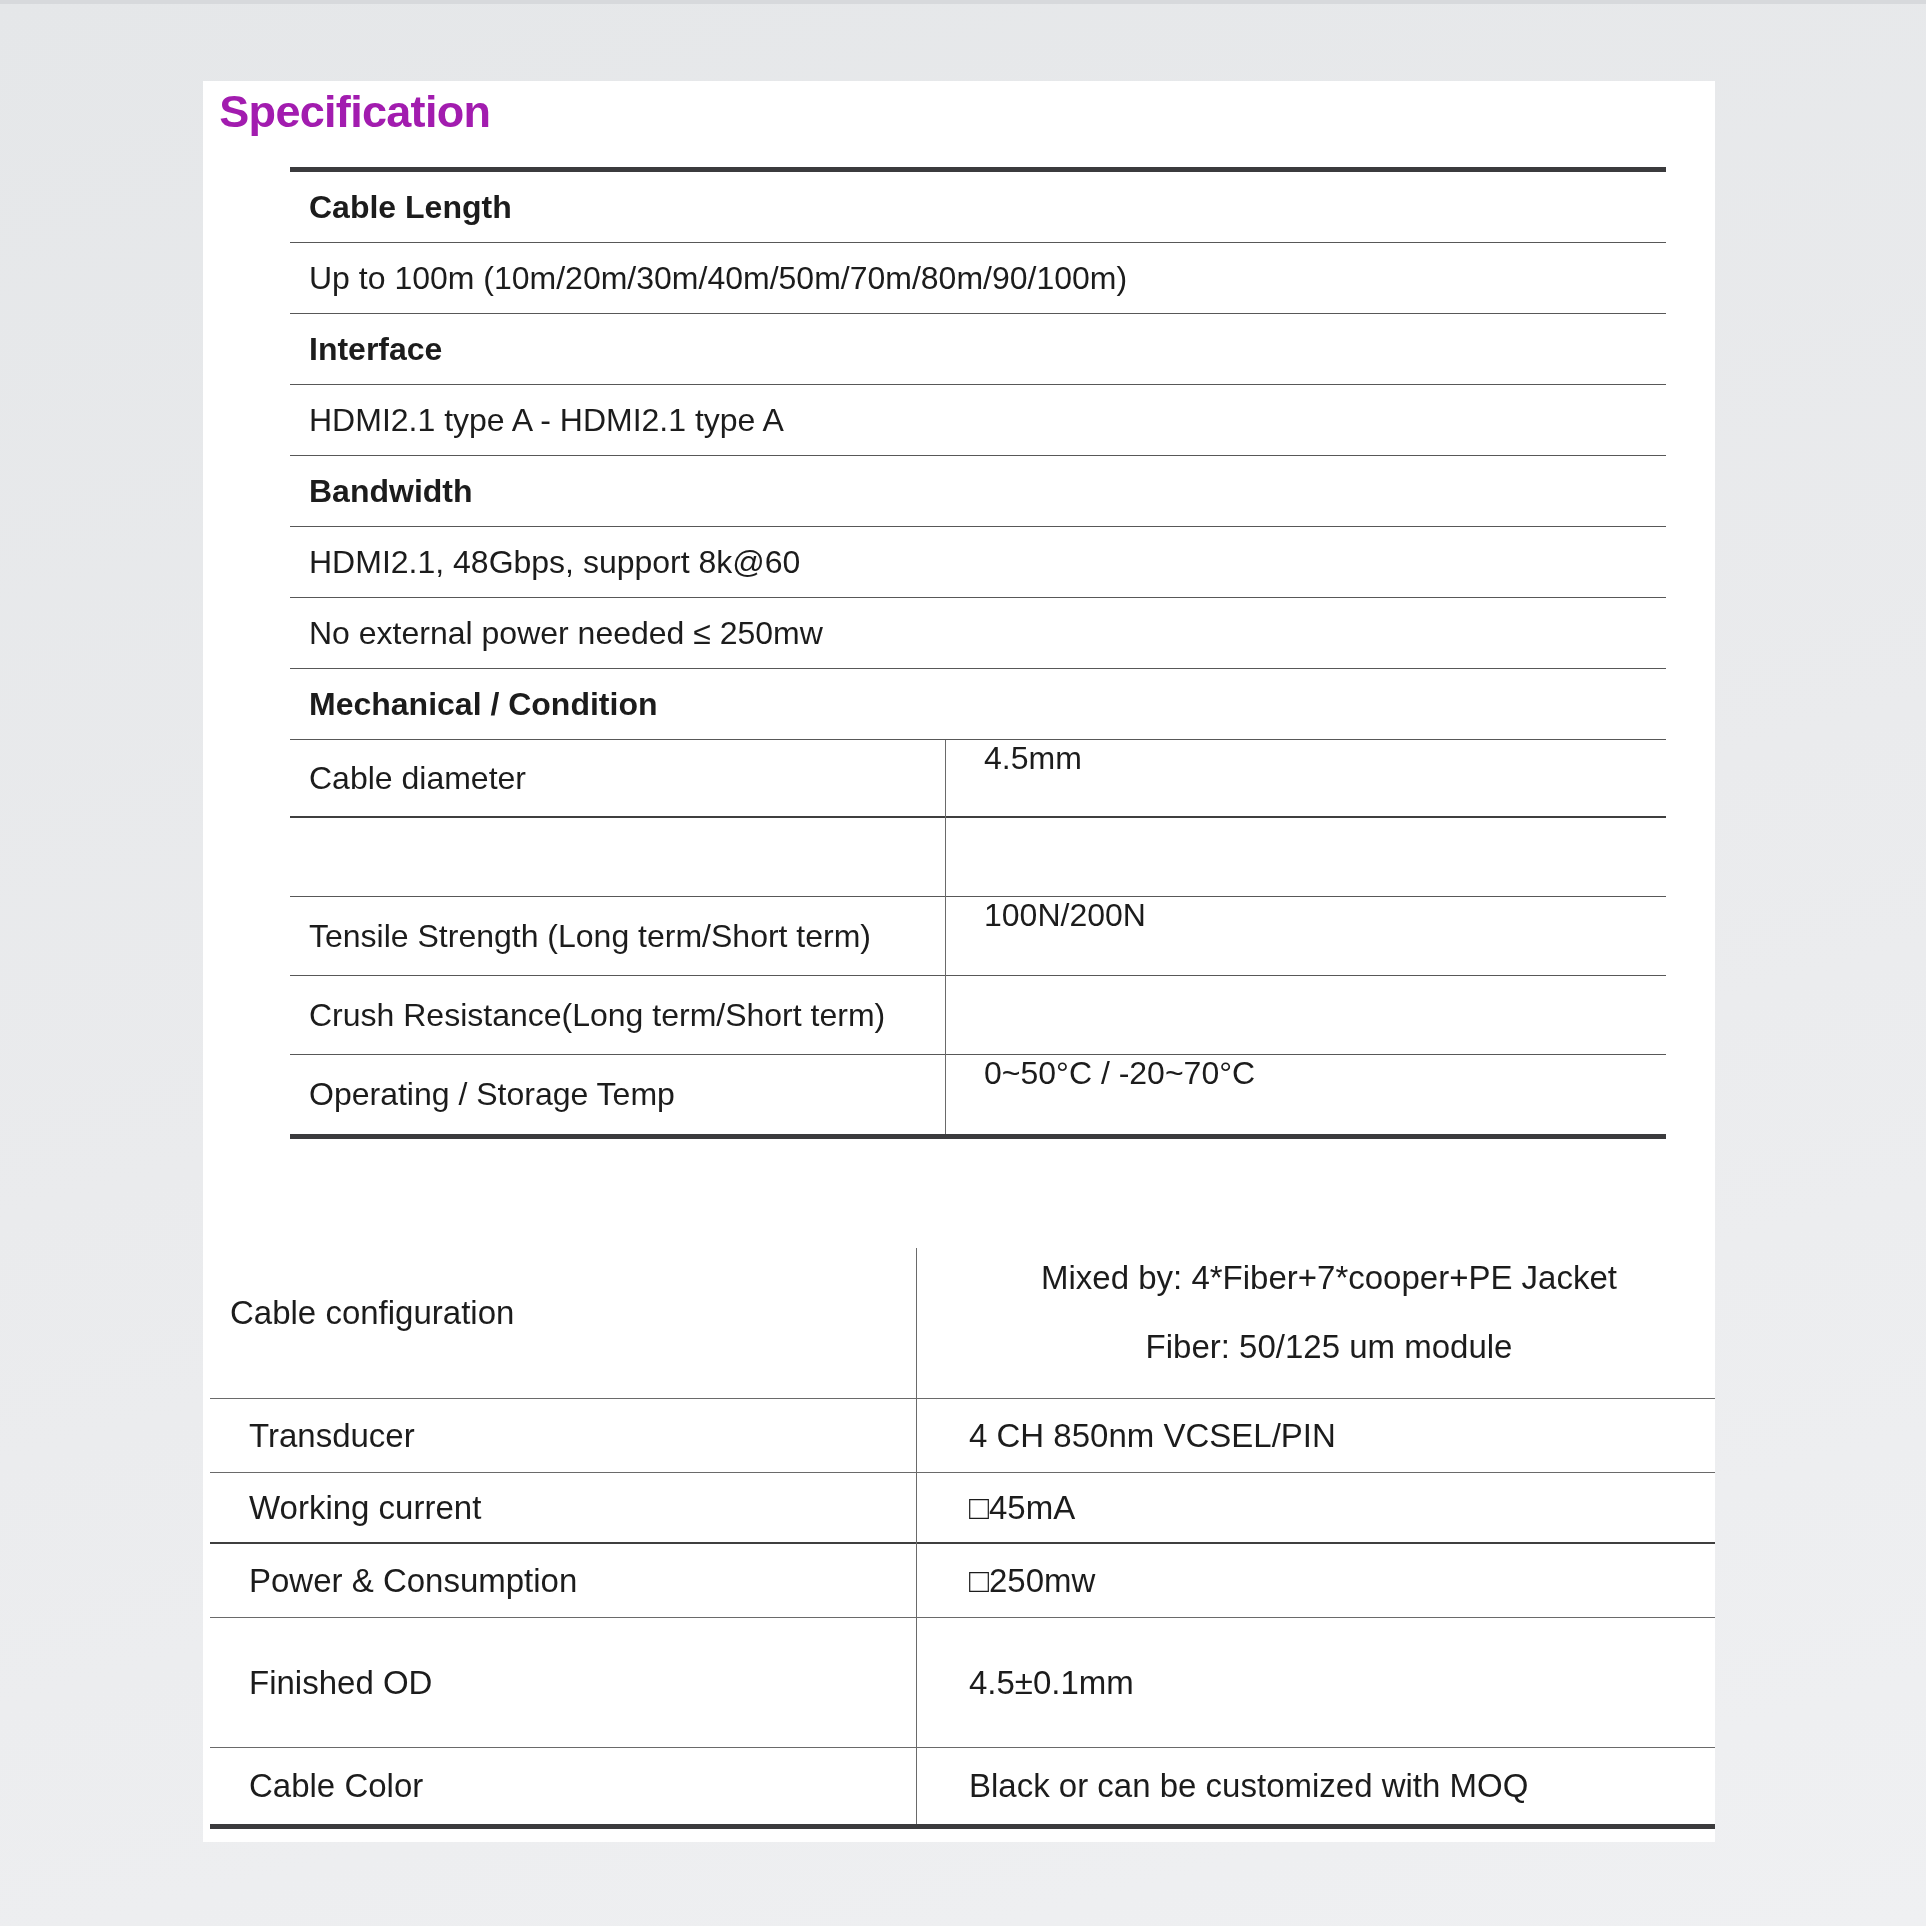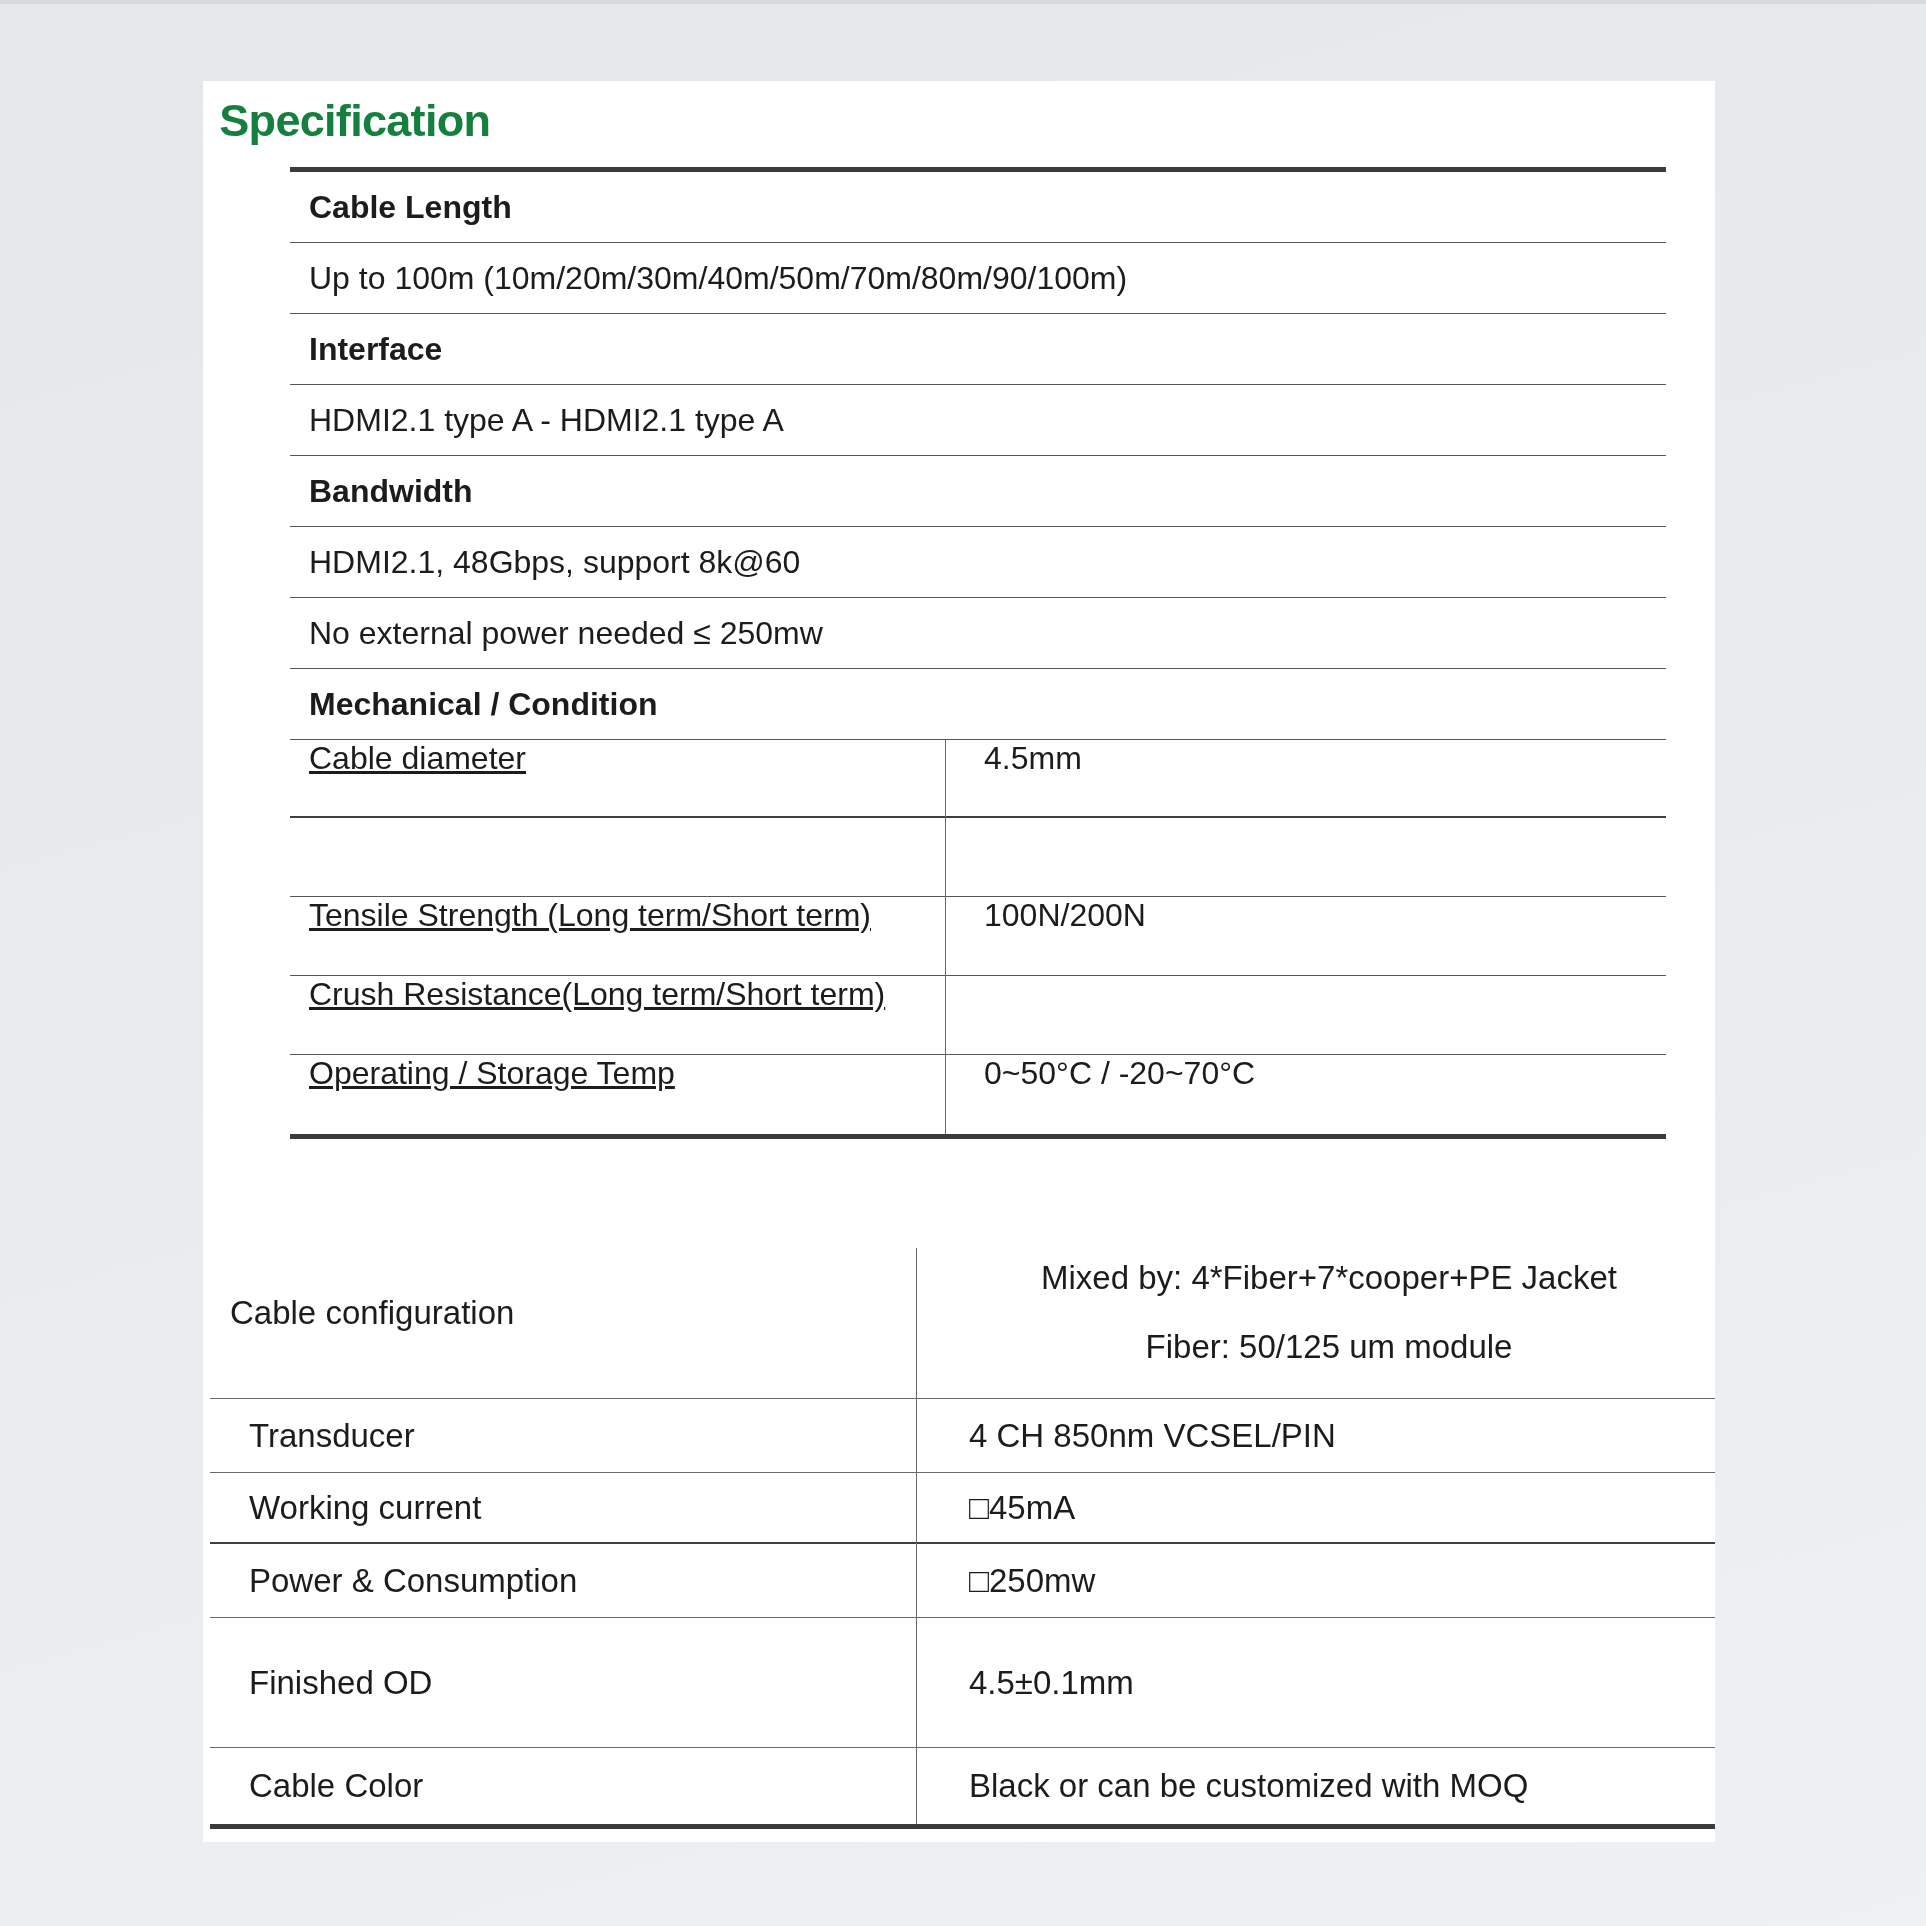--- a/index.html
+++ b/index.html
@@ -26,10 +26,10 @@
   }
   .title {
     position: absolute;
-    left: 16.3px; top: 14px;
+    left: 16.3px; top: 5px;
     font-size: 45px;
     font-weight: 700;
-    color: #15803d;
+    color: #a21caf;
     letter-spacing: -0.7px;
   }
 

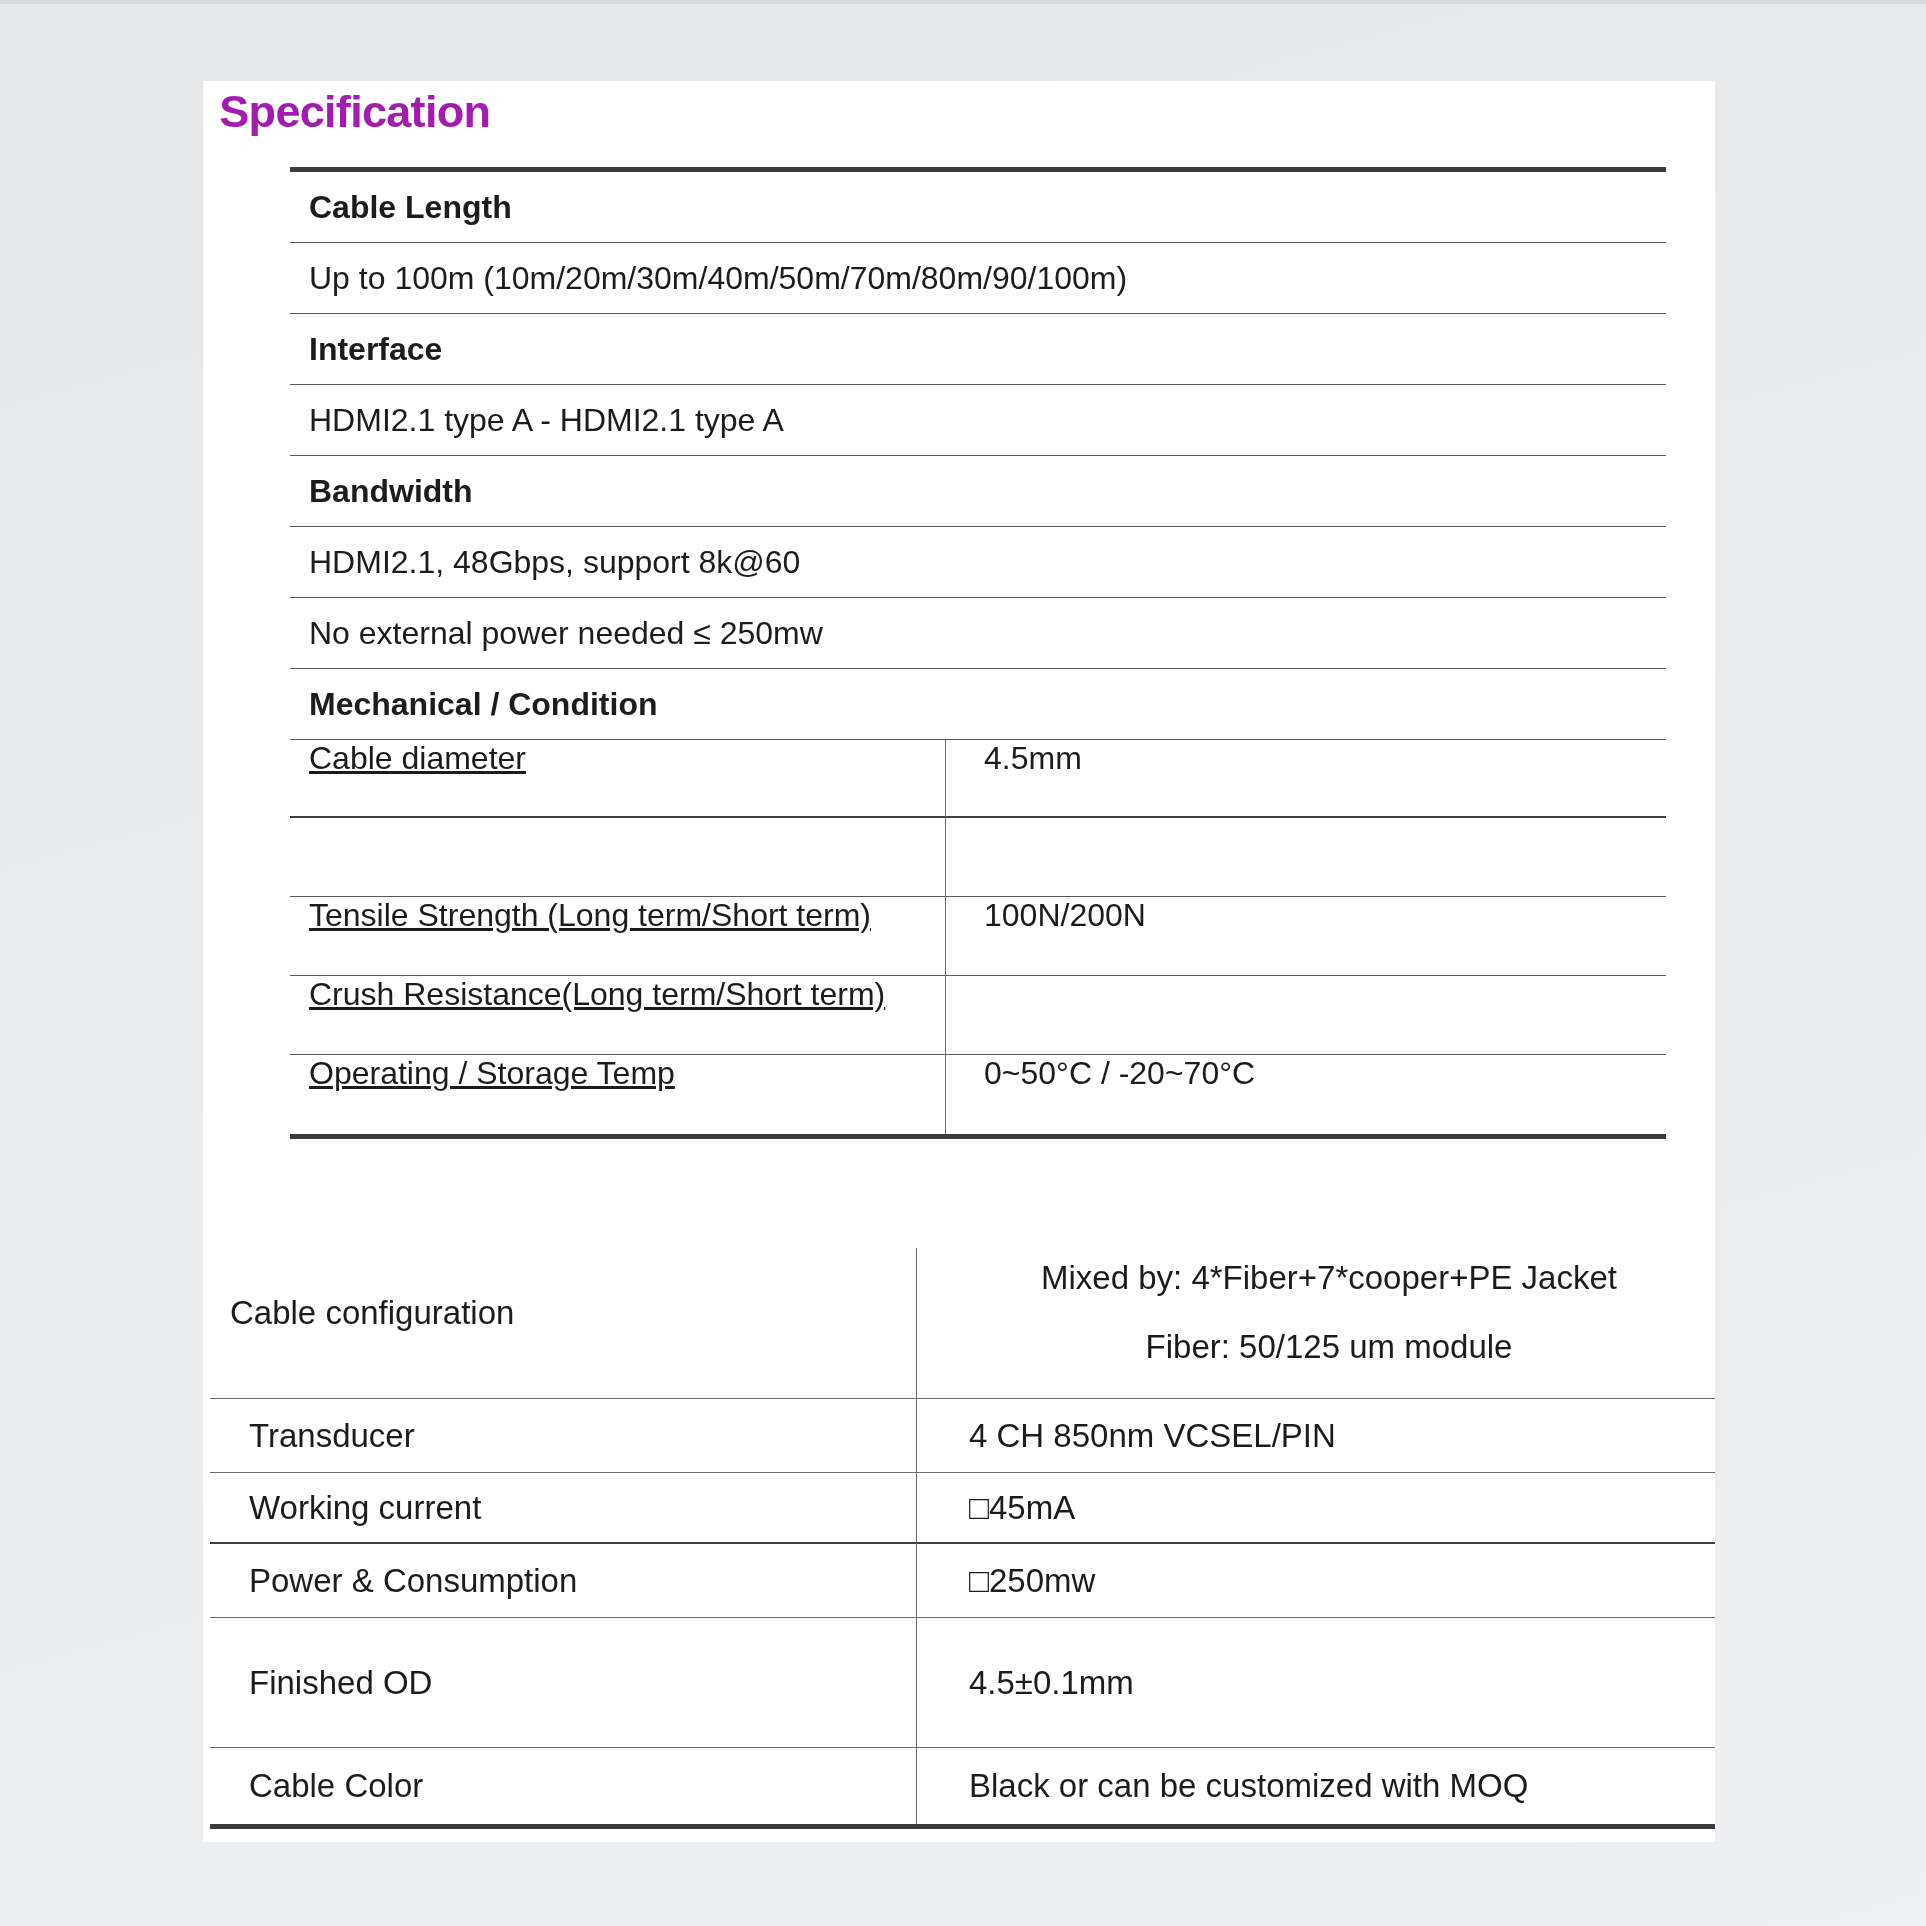--- a/index.html
+++ b/index.html
@@ -67,9 +67,8 @@
   .kv-row:last-child { border-bottom: none; }
   .kv-label {
     width: 655px;
-    display: flex; align-items: flex-start;
+    display: flex; align-items: center;
     padding-left: 19px;
-    text-decoration: underline;
   }
   .kv-value {
     flex: 1;

